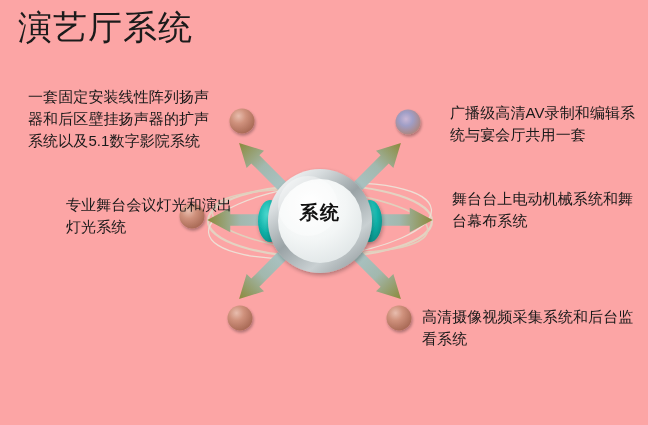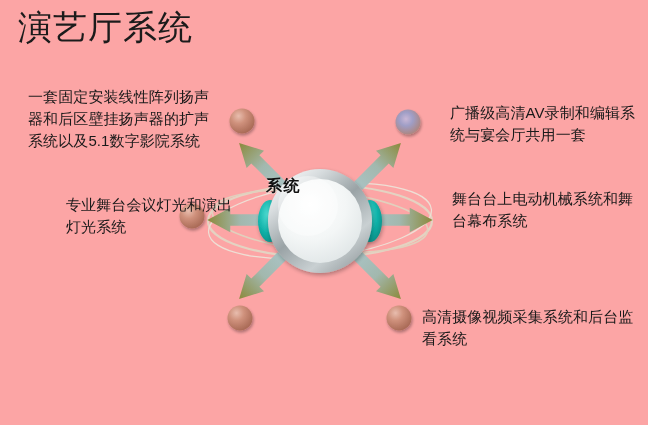--- a/index.html
+++ b/index.html
@@ -56,9 +56,10 @@
   
   #hub-text {
     position:absolute;
-    left:266px; top:176px;
+    left:266px; top:201px;
     width:108px;
-    font-size:16px;
+    text-align:center;
+    font-size:19px;
     font-weight:700;
     color:#111111;
     line-height:1.22;

